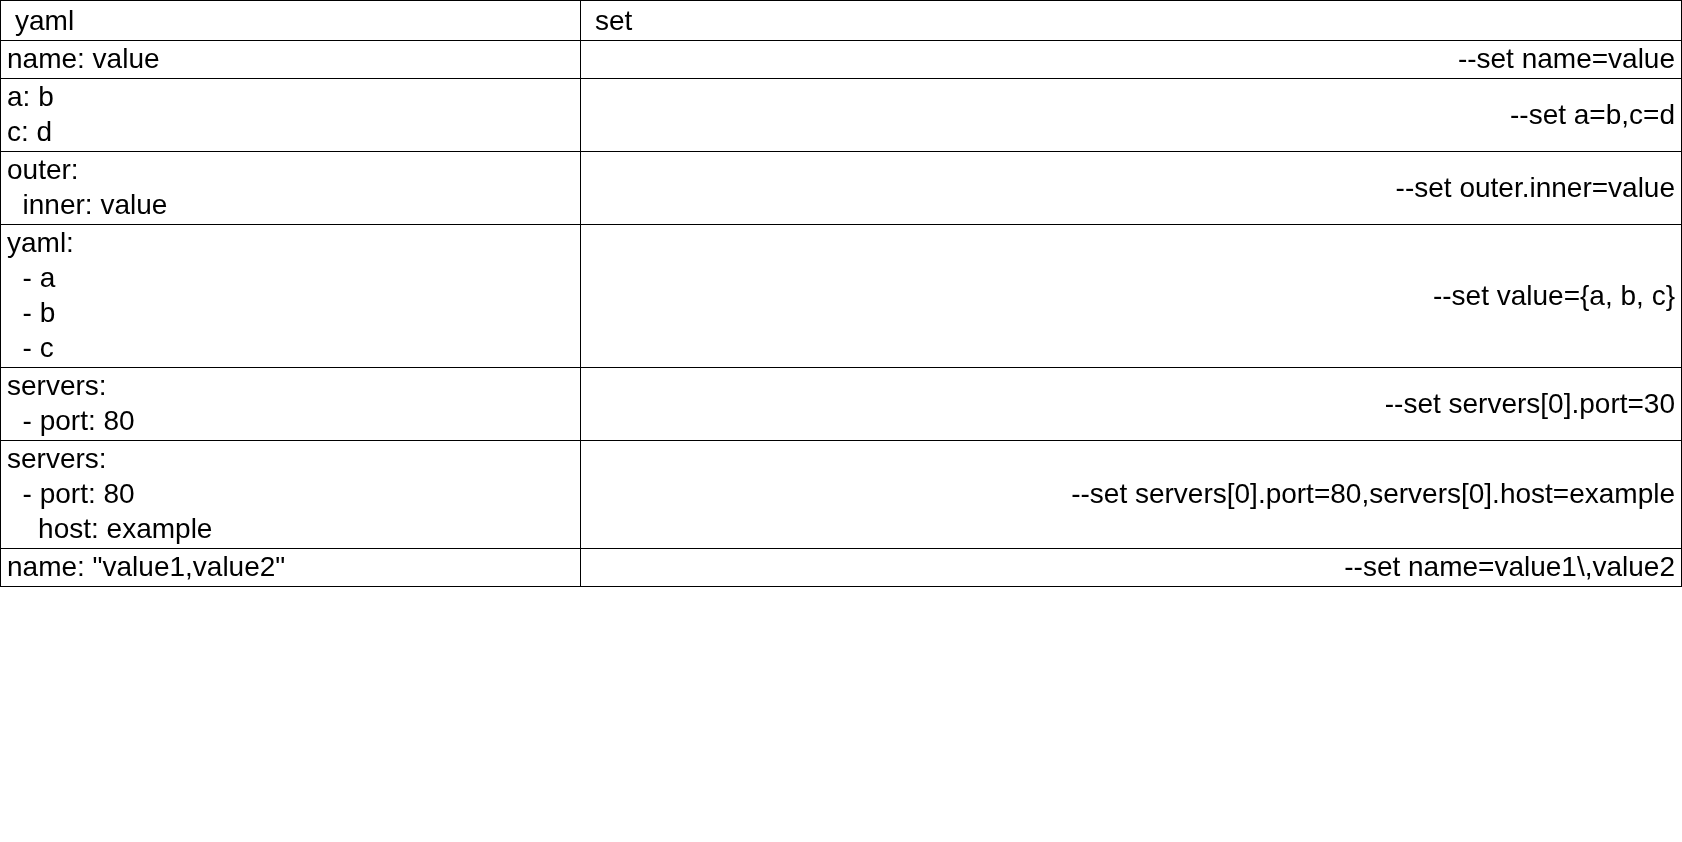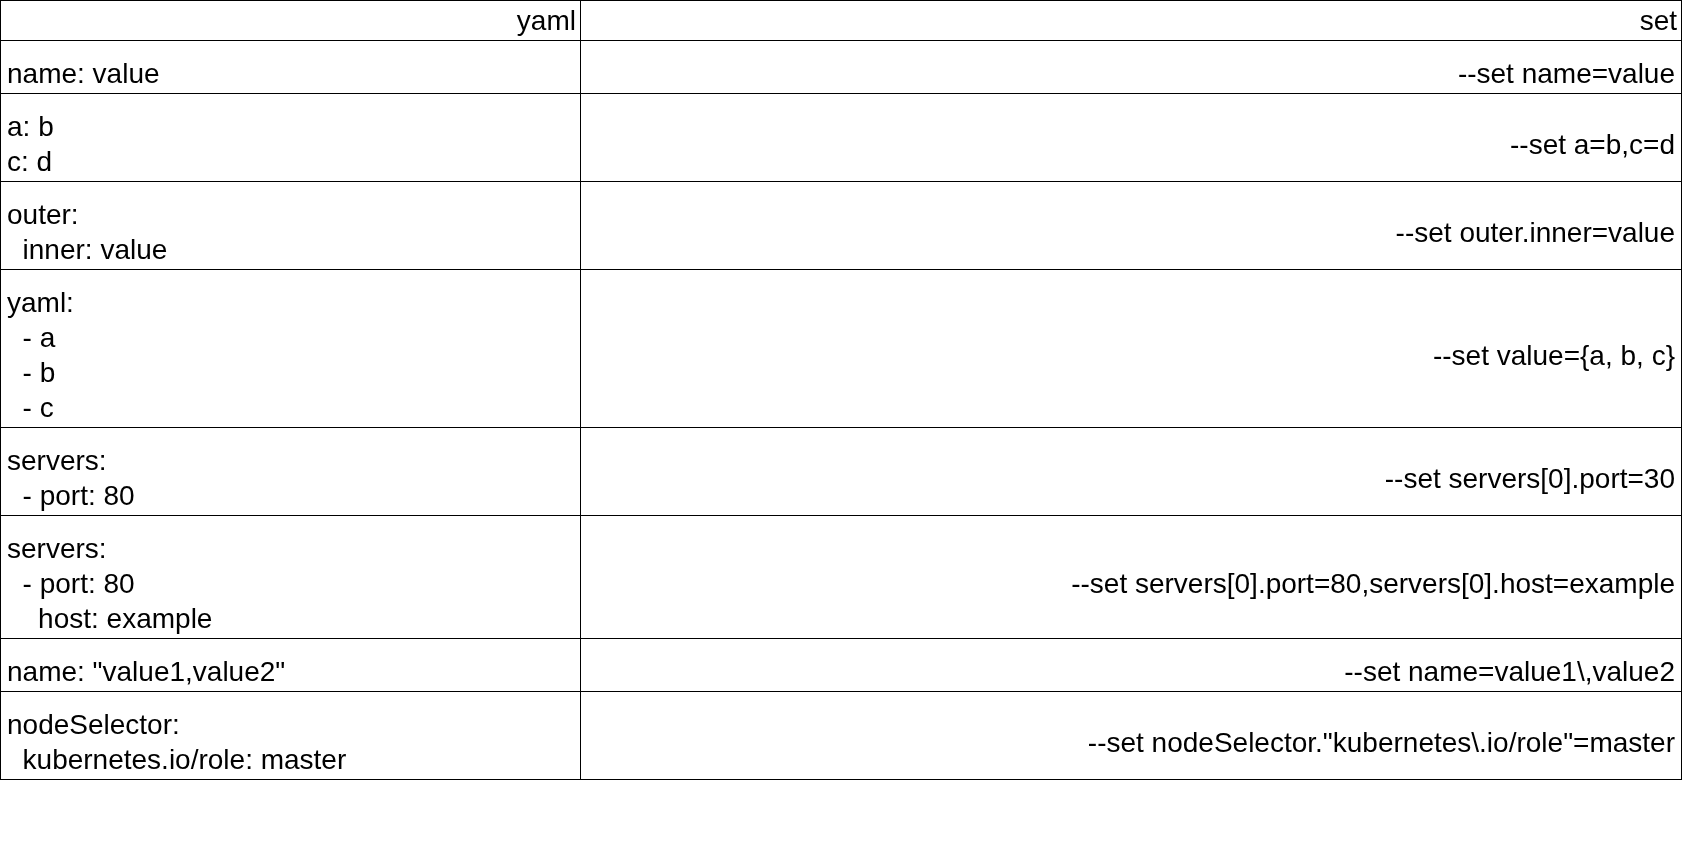--- a/index.html
+++ b/index.html
@@ -19,9 +19,9 @@
     col.set-col  { width: 65.5%; }
     th {
       font-weight: normal;
-      text-align: right;
+      text-align: left;
       border: 1px solid #000;
-      padding: 2px 4px;
+      padding: 2px 14px;
     }
     td {
       border: 1px solid #000;

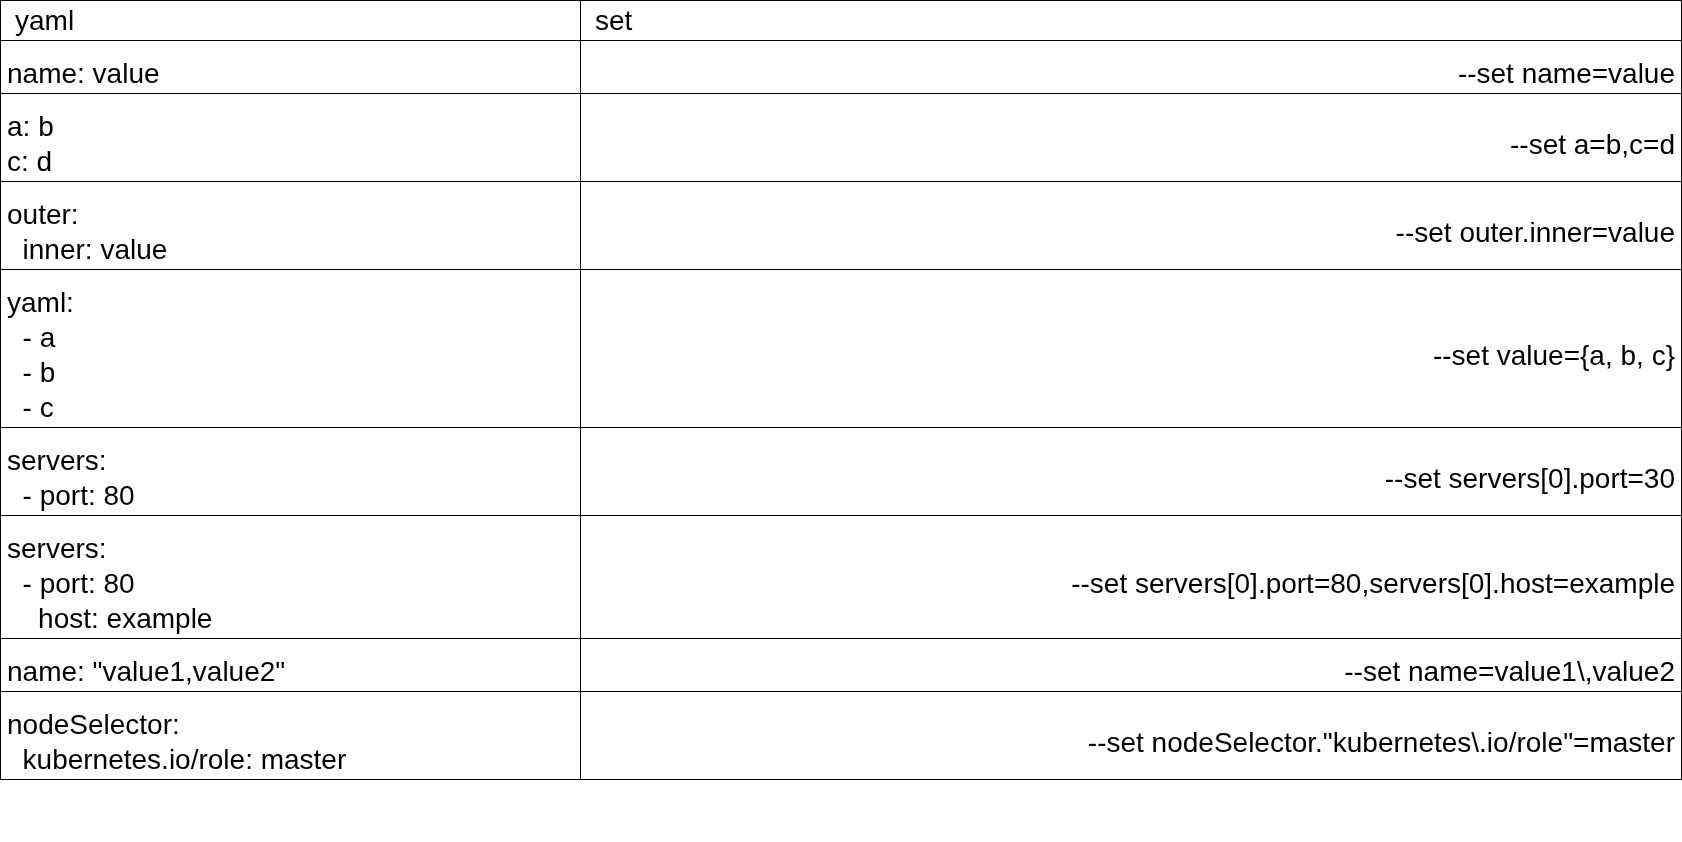--- a/index.html
+++ b/index.html
@@ -25,7 +25,7 @@
     }
     td {
       border: 1px solid #000;
-      padding: 15px 6px 2px 6px;
+      padding: 0px 6px 2px 6px;
       vertical-align: middle;
       white-space: pre;
     }

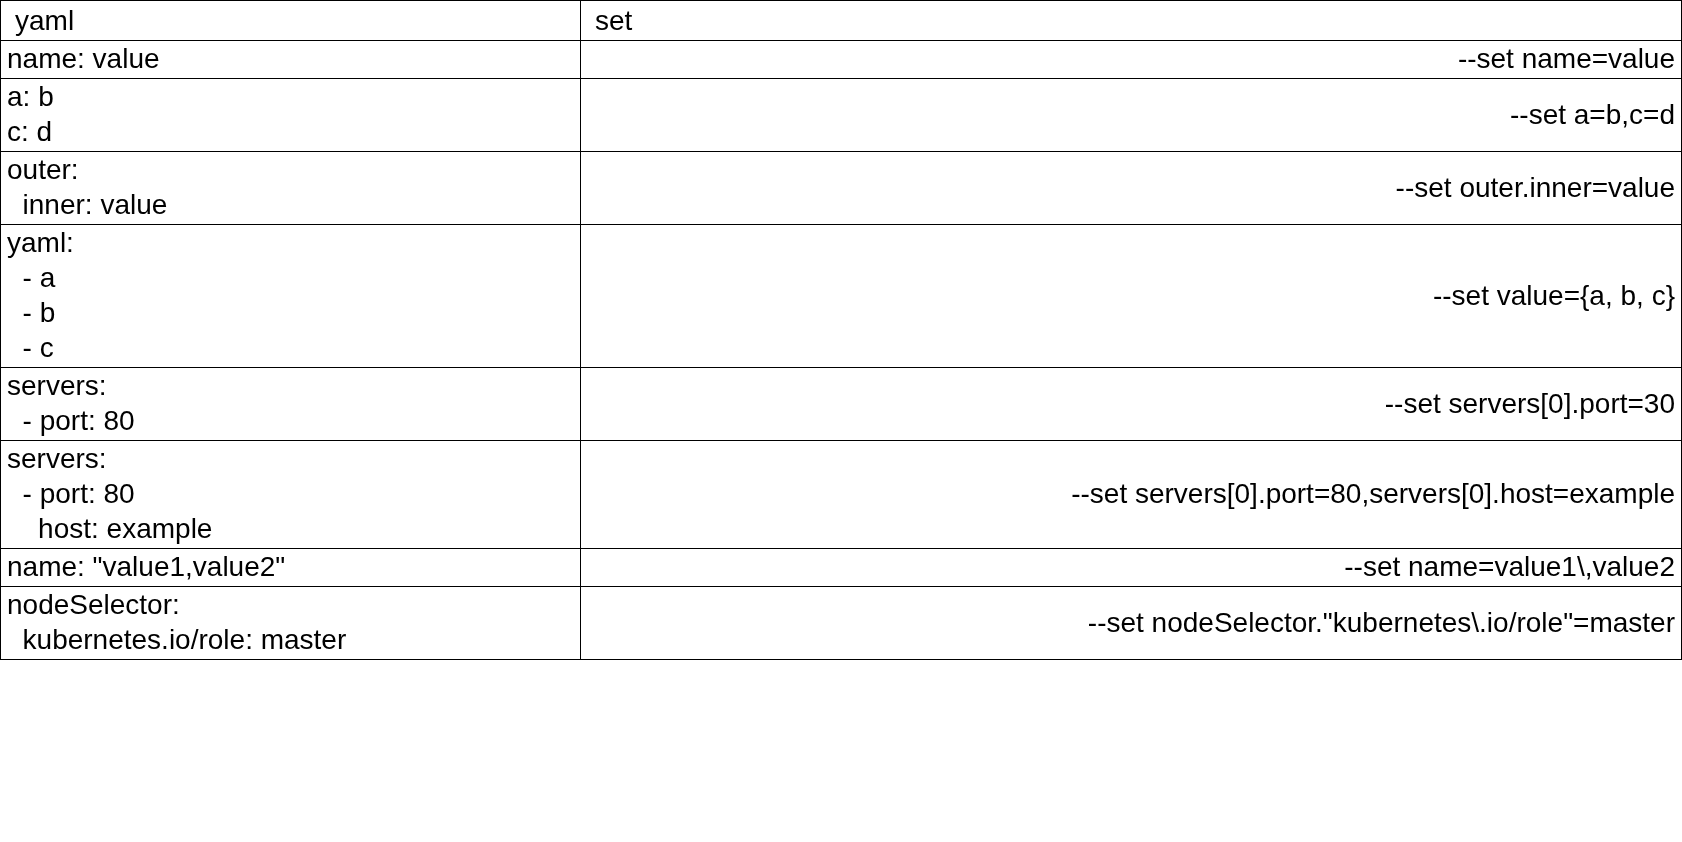--- a/index.html
+++ b/index.html
@@ -83,11 +83,6 @@
       <td class="yaml-cell">name: "value1,value2"</td>
       <td class="set-cell">--set name=value1\,value2</td>
     </tr>
-    <tr>
-      <td class="yaml-cell">nodeSelector:
-  kubernetes.io/role: master</td>
-      <td class="set-cell">--set nodeSelector."kubernetes\.io/role"=master</td>
-    </tr>
   </tbody>
 </table>
 

